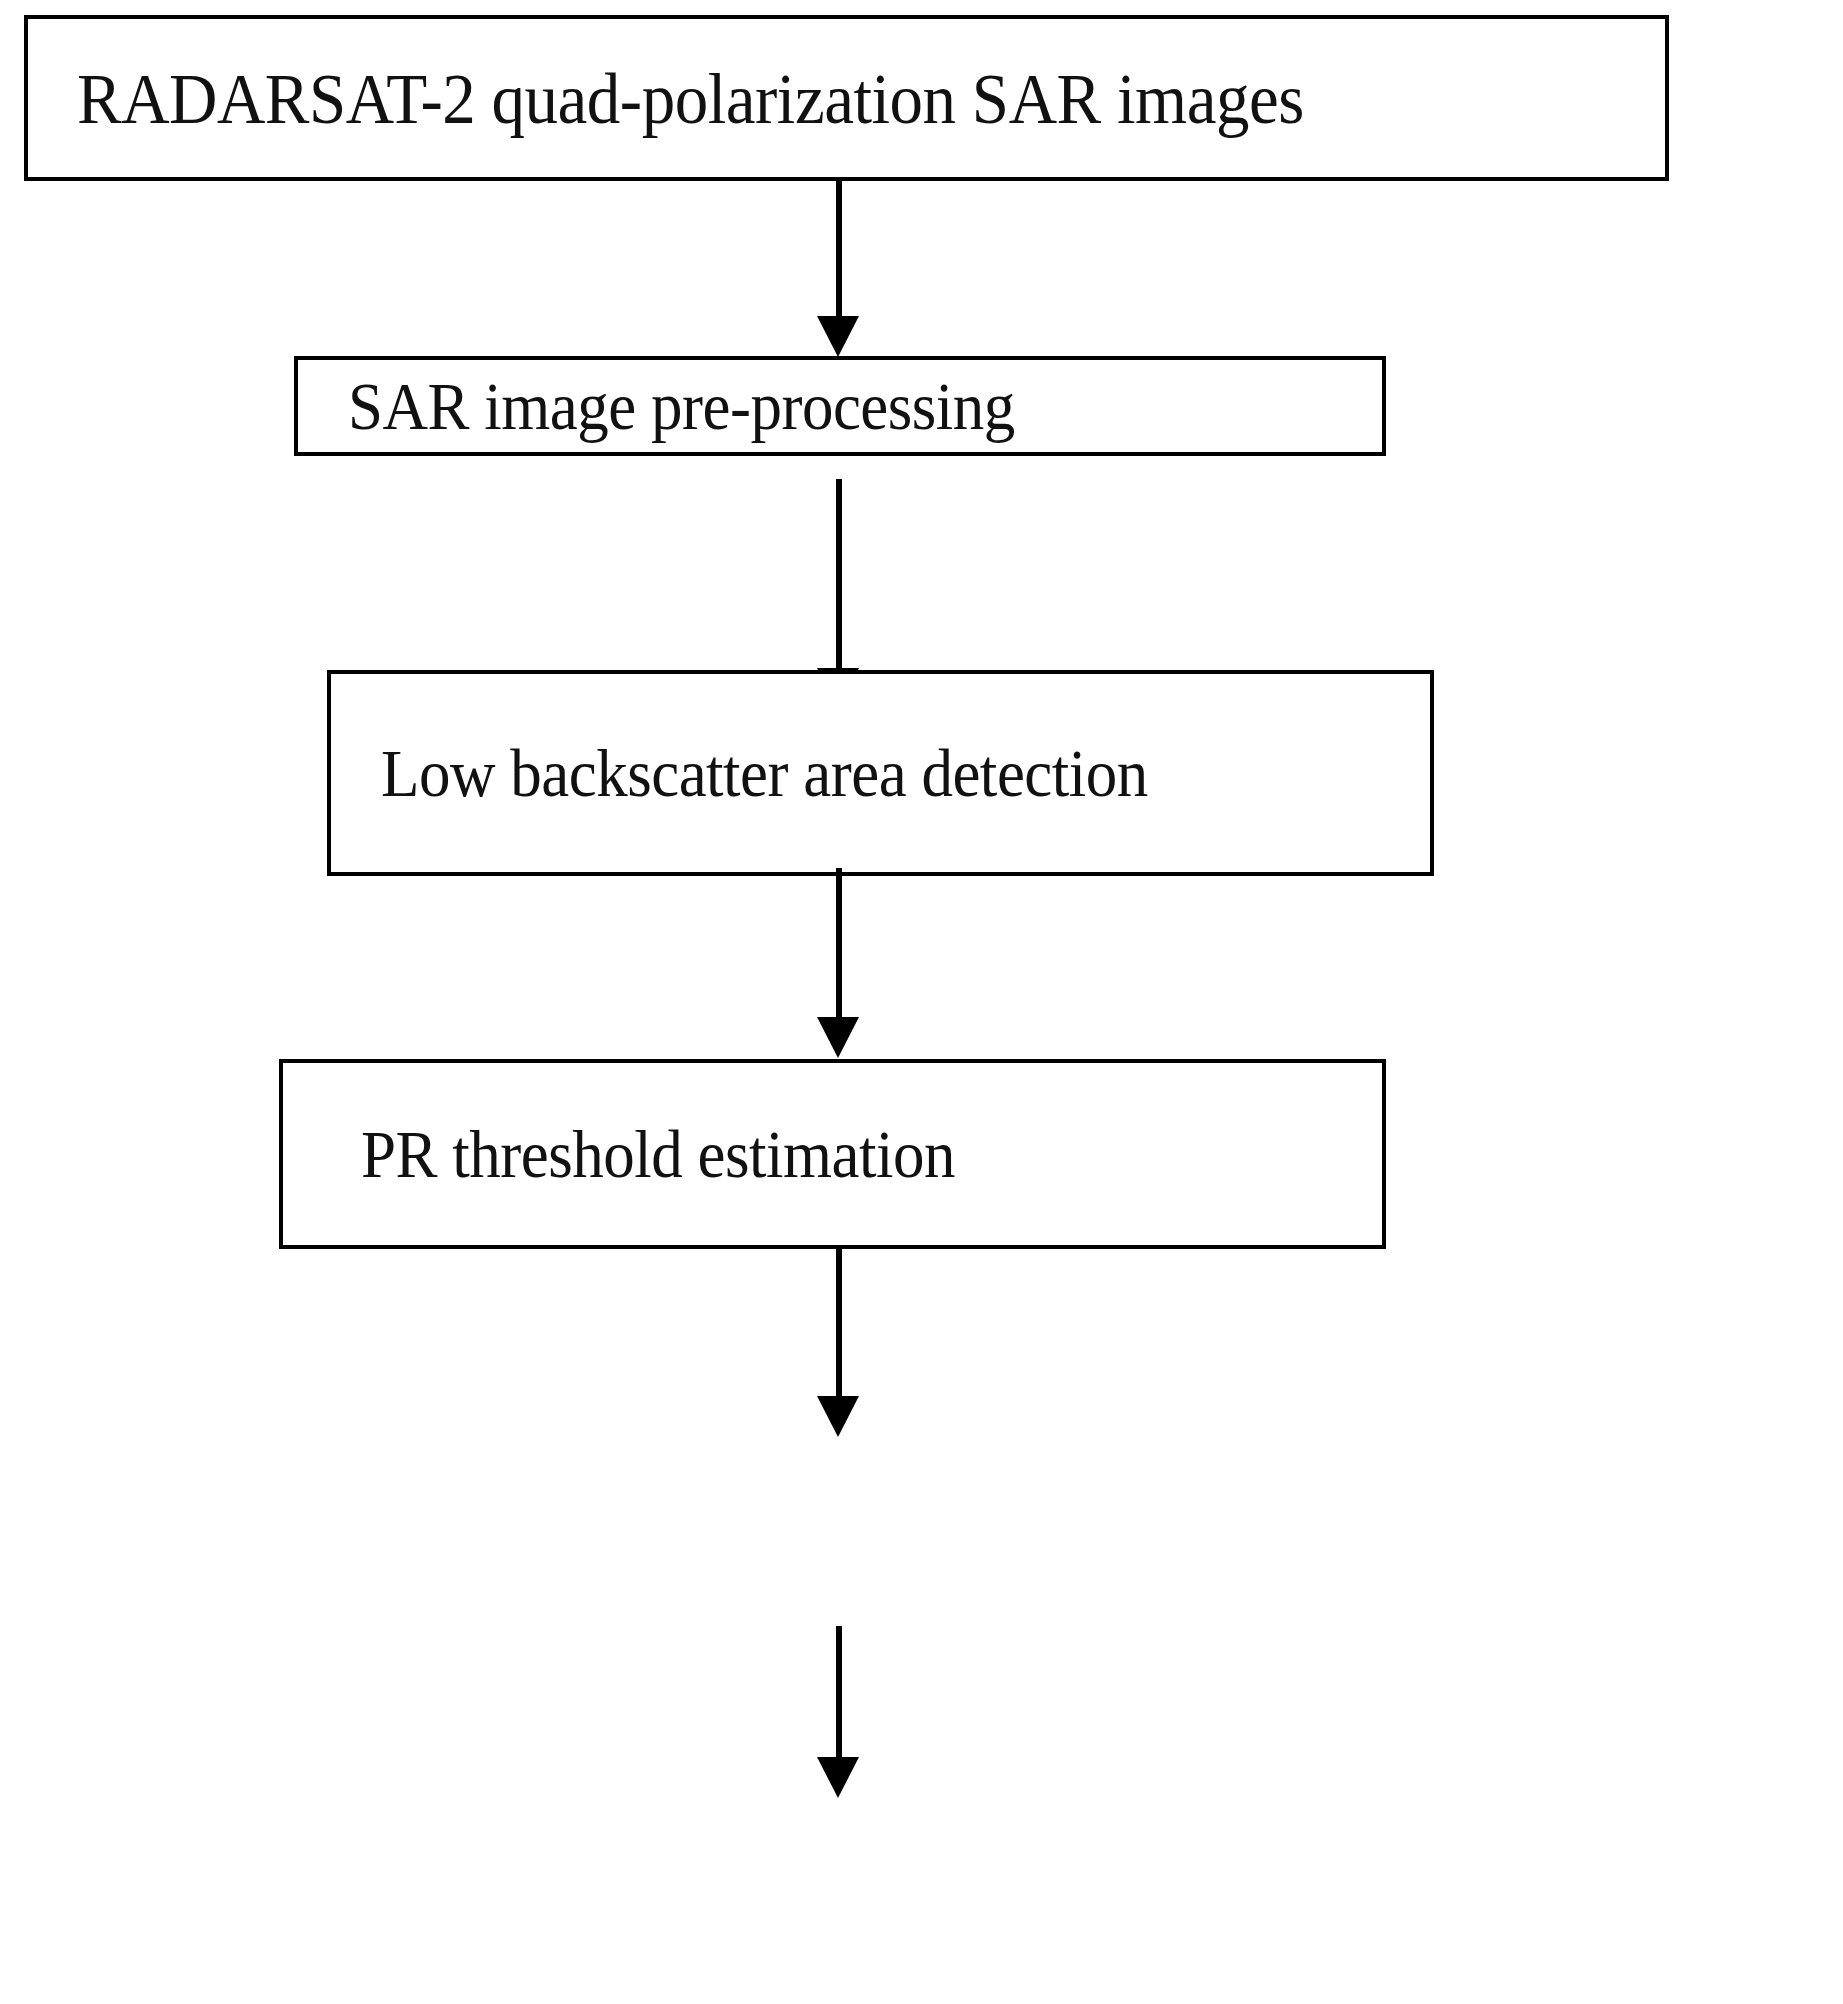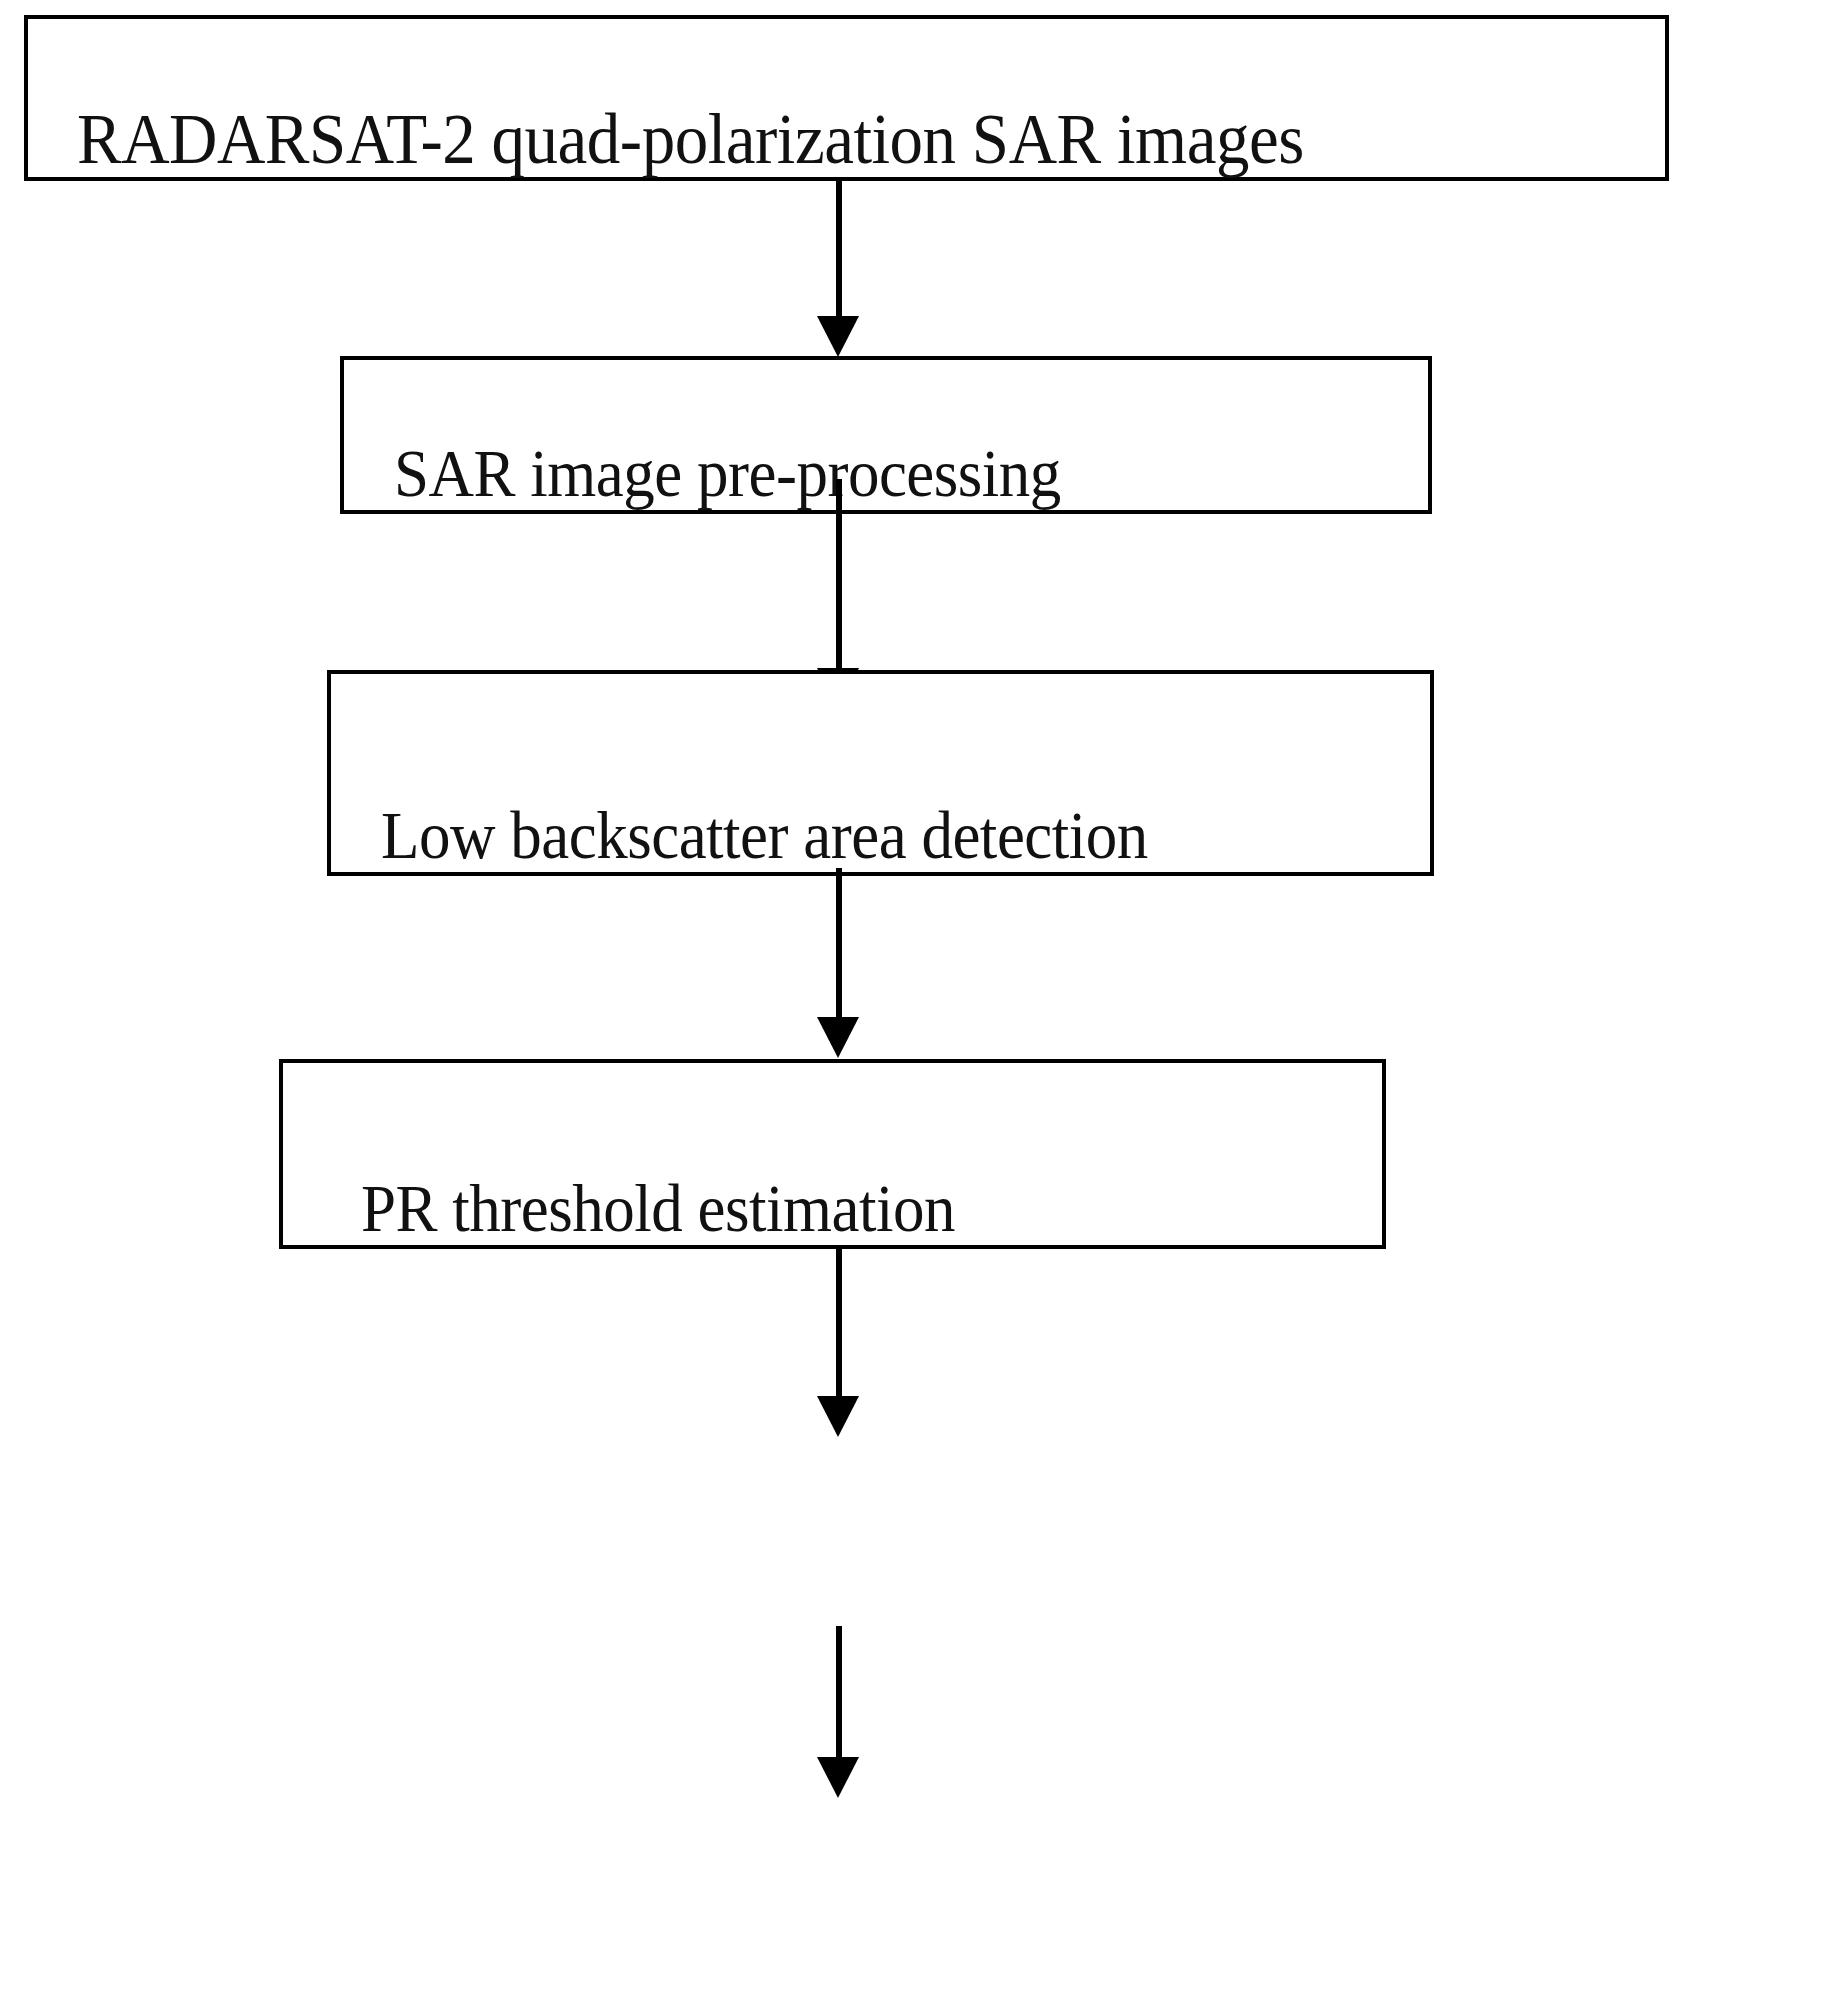--- a/index.html
+++ b/index.html
@@ -24,7 +24,7 @@
     background: #ffffff;
     border: 4.5px solid #000000;
     display: flex;
-    align-items: flex-end;
+    align-items: center;
     justify-content: flex-start;
   }
   .node-label {

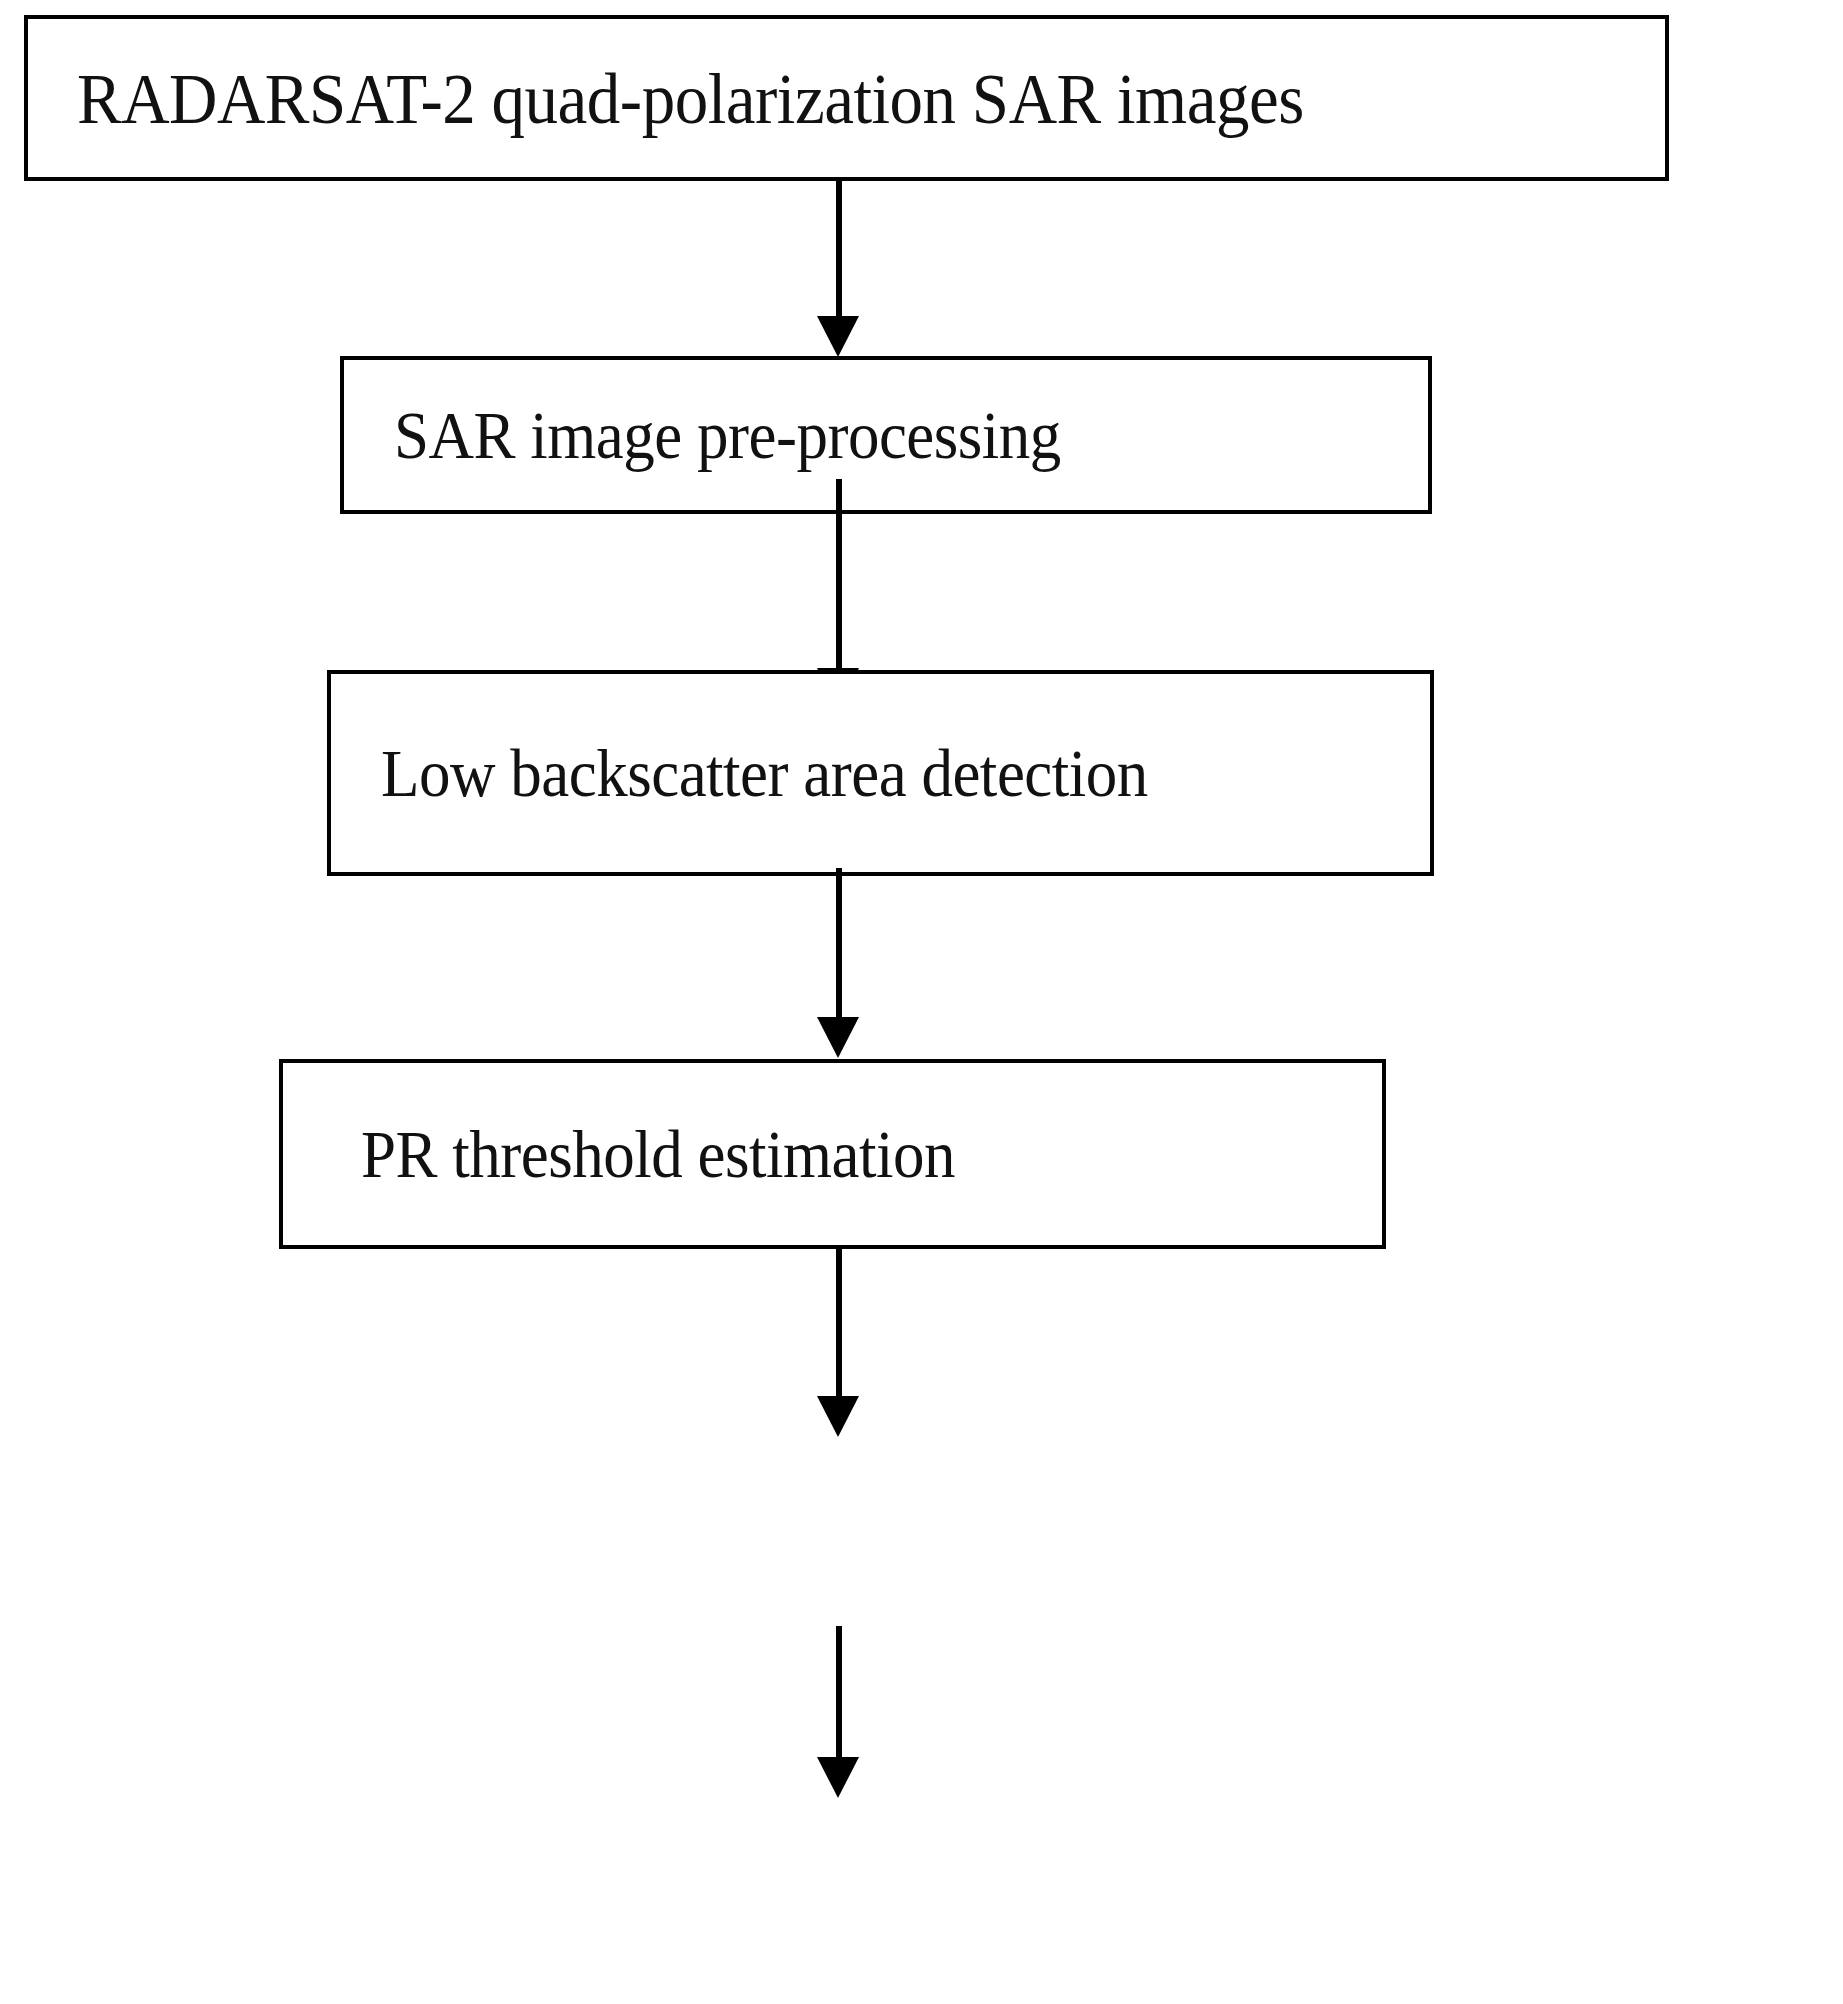--- a/index.html
+++ b/index.html
@@ -39,7 +39,7 @@
   }
   
   #node-0 { left: 24px;  top: 15.3px;   width: 1645px; height: 166px; }
-  #node-1 { left: 294px; top: 356px;  width: 1092px; height: 158px; margin-left: 46px; }
+  #node-1 { left: 294px; top: 356px;  width: 1092px; height: 100px; }
   #node-2 { left: 279px; top: 670px;  width: 1107px; height: 206px; margin-left: 48px; }
   #node-3 { left: 279px; top: 1059px; width: 1107px; height: 190px; padding-left: 28px; }
   #node-4 { left: 279px; top: 1437px; width: 1107px; height: 189px; }

